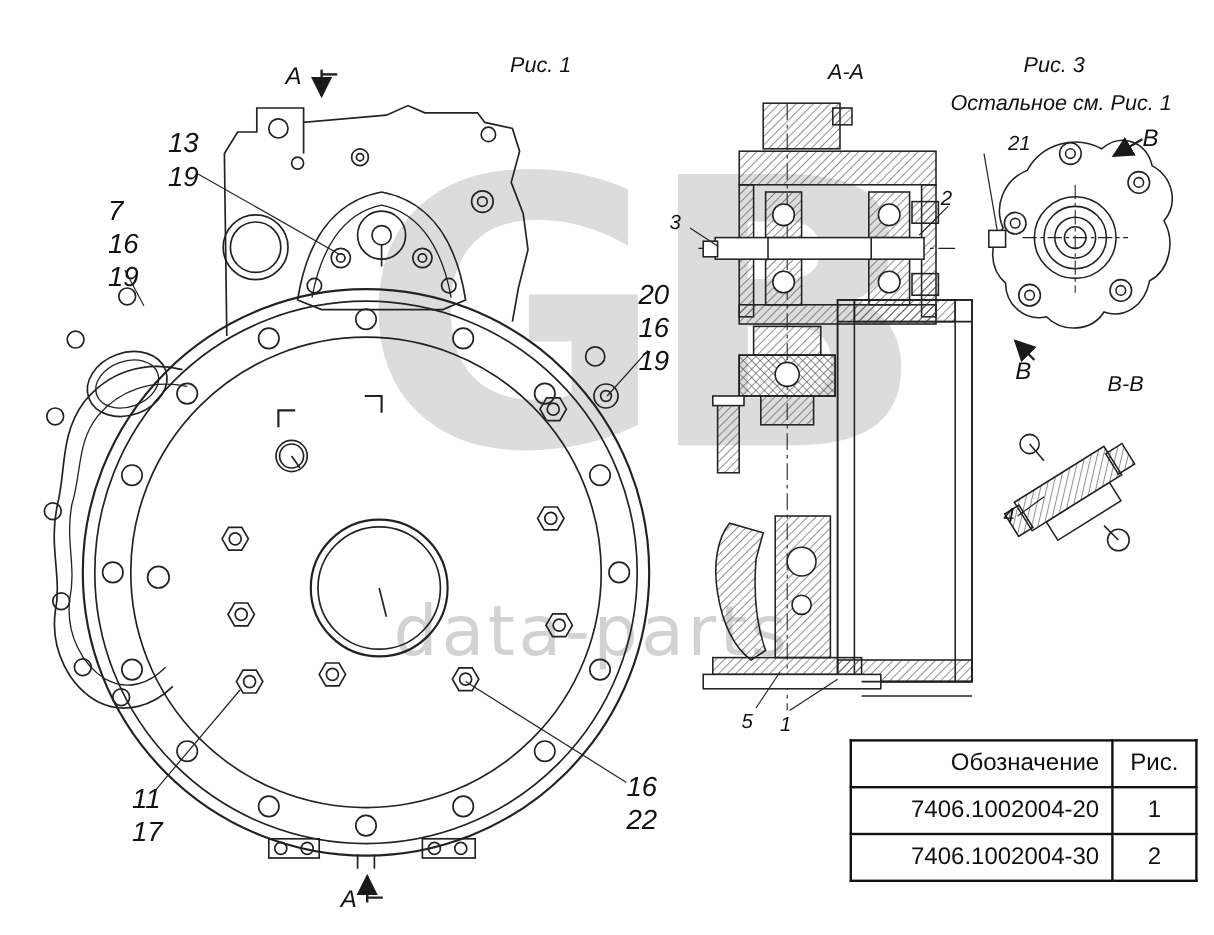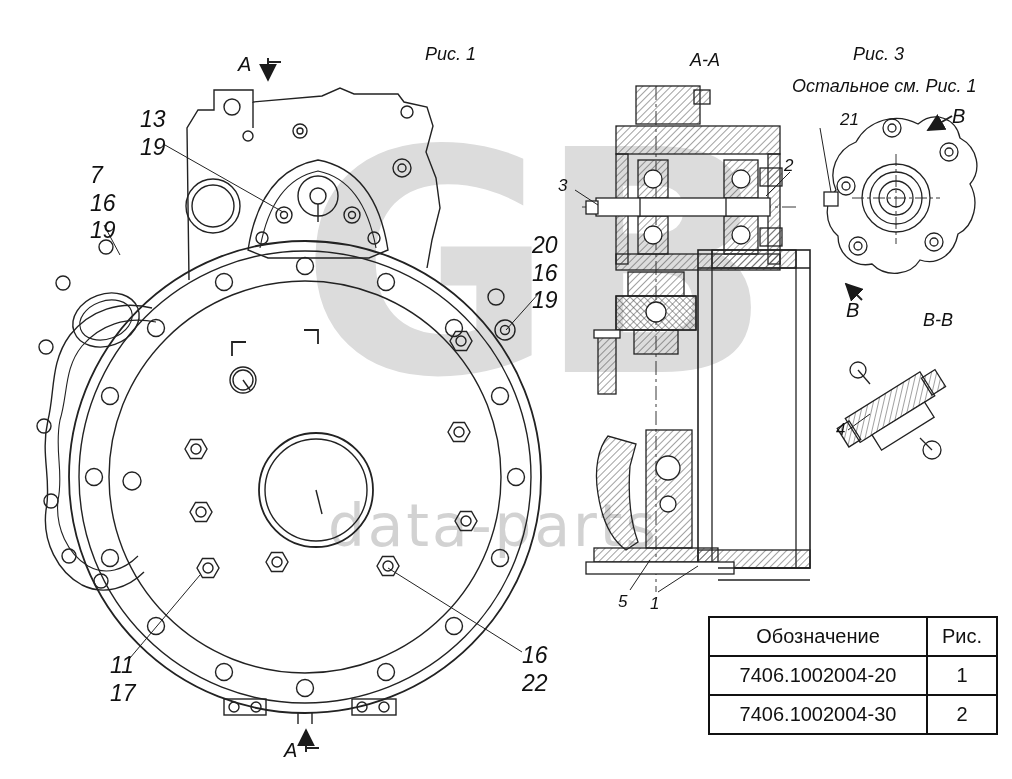--- a/index.html
+++ b/index.html
@@ -21,7 +21,7 @@
        font-size:20px;font-style:normal;}
   table.desig th,table.desig td{border:2px solid #111;padding:7px 10px;font-weight:normal;
        background:#fff;}
-  table.desig th:first-child,table.desig td:first-child{width:196px;text-align:center;}
+  table.desig th:first-child,table.desig td:first-child{width:196px;text-align:right;}
   table.desig th:last-child,table.desig td:last-child{width:48px;text-align:center;}
 </style>
 </head>

